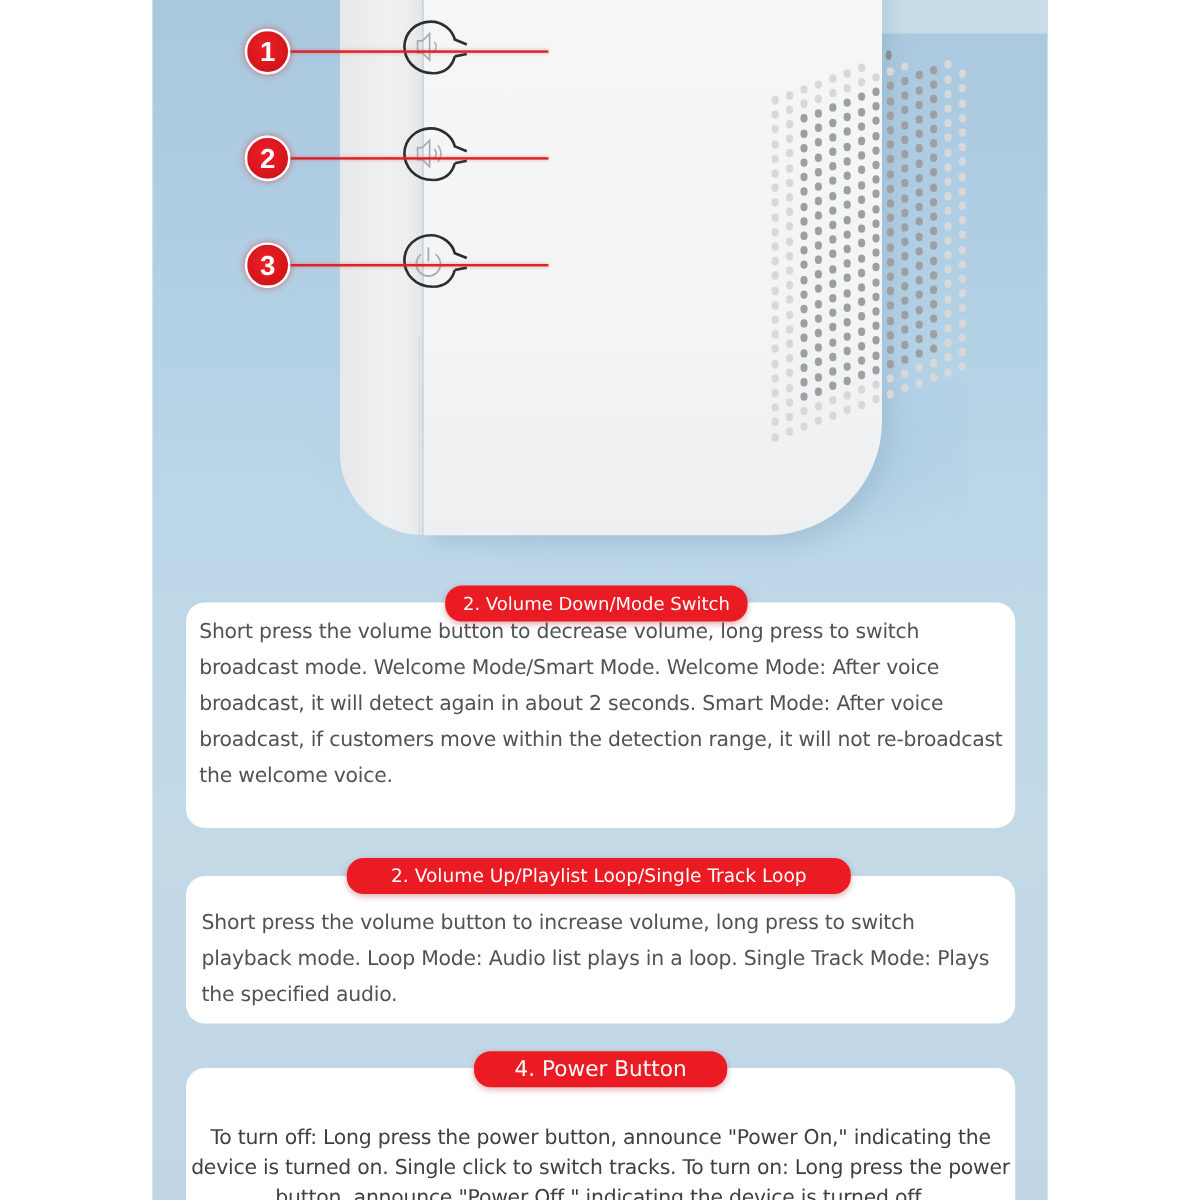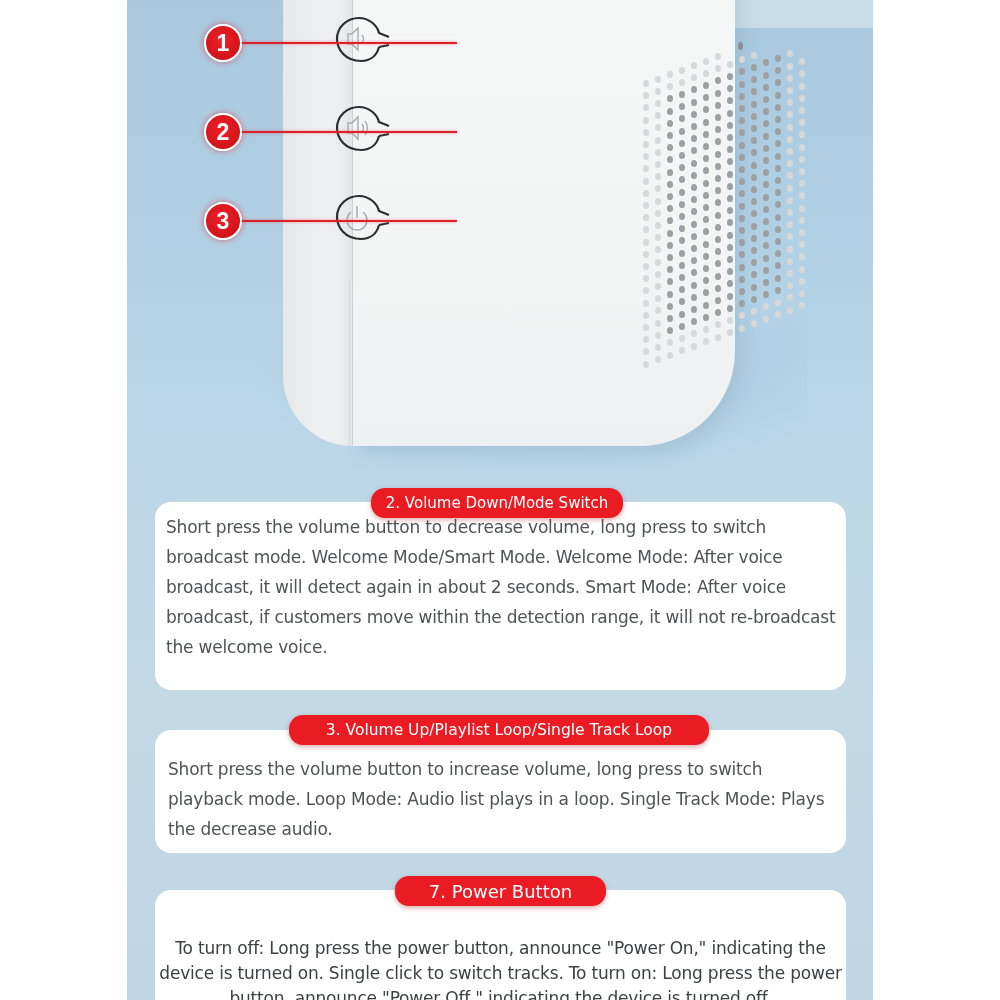--- a/index.html
+++ b/index.html
@@ -489,7 +489,7 @@
 <div class="info-box box-2">
   <div class="info-text">Short press the volume button to increase volume, long press to switch playback mode. Loop Mode: Audio list plays in a loop. Single Track Mode: Plays the decrease audio.</div>
 </div>
-<div class="title-pill pill-2">3. Volume Up/Playlist Loop/Single Track Loop</div>
+<div class="title-pill pill-2">2. Volume Up/Playlist Loop/Single Track Loop</div>
 
 <div class="info-box box-3">
   <div class="info-text">To turn off: Long press the power button, announce "Power On," indicating the device is turned on. Single click to switch tracks. To turn on: Long press the power button, announce "Power Off," indicating the device is turned off.</div>

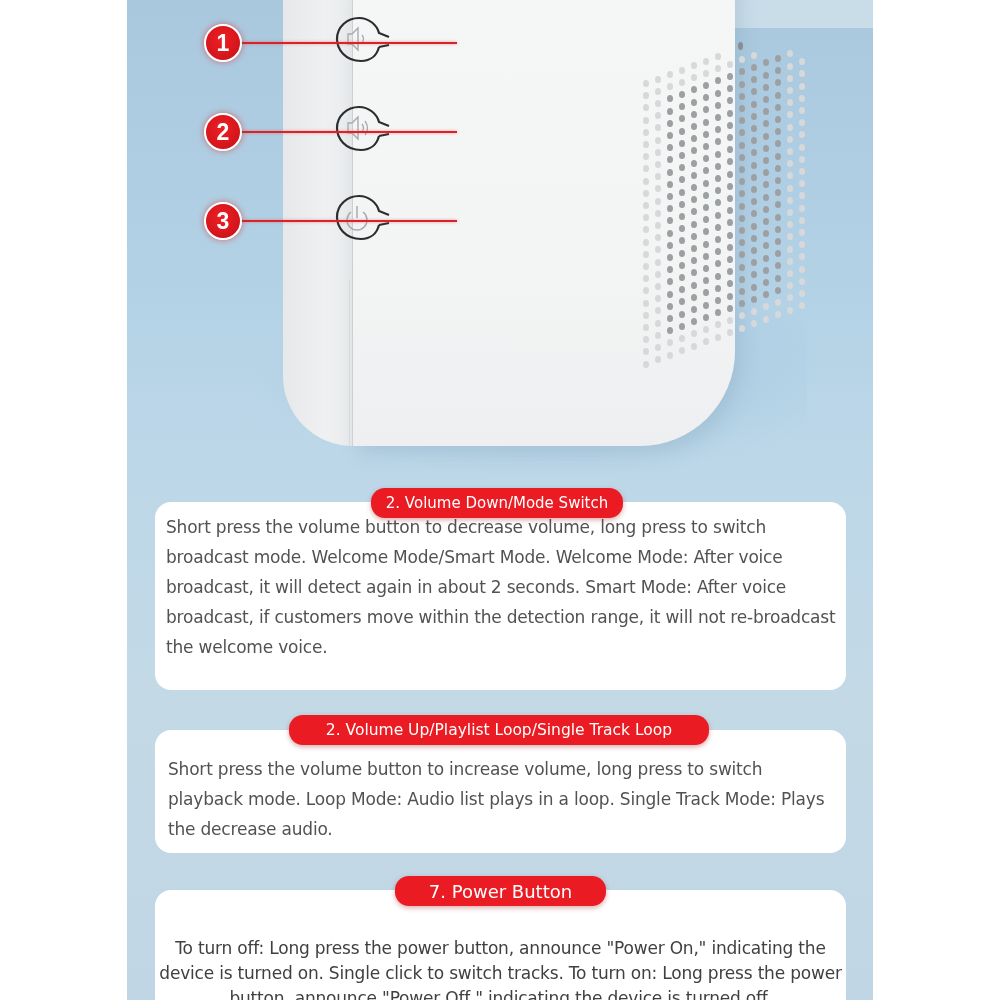--- a/index.html
+++ b/index.html
@@ -487,7 +487,7 @@
 <div class="title-pill pill-1">2. Volume Down/Mode Switch</div>
 
 <div class="info-box box-2">
-  <div class="info-text">Short press the volume button to increase volume, long press to switch playback mode. Loop Mode: Audio list plays in a loop. Single Track Mode: Plays the decrease audio.</div>
+  <div class="info-text">Short press the volume button to increase volume, long press to switch playback mode. Loop Mode: Audio list plays in a loop. Single Track Mode: Plays the specified audio.</div>
 </div>
 <div class="title-pill pill-2">2. Volume Up/Playlist Loop/Single Track Loop</div>
 

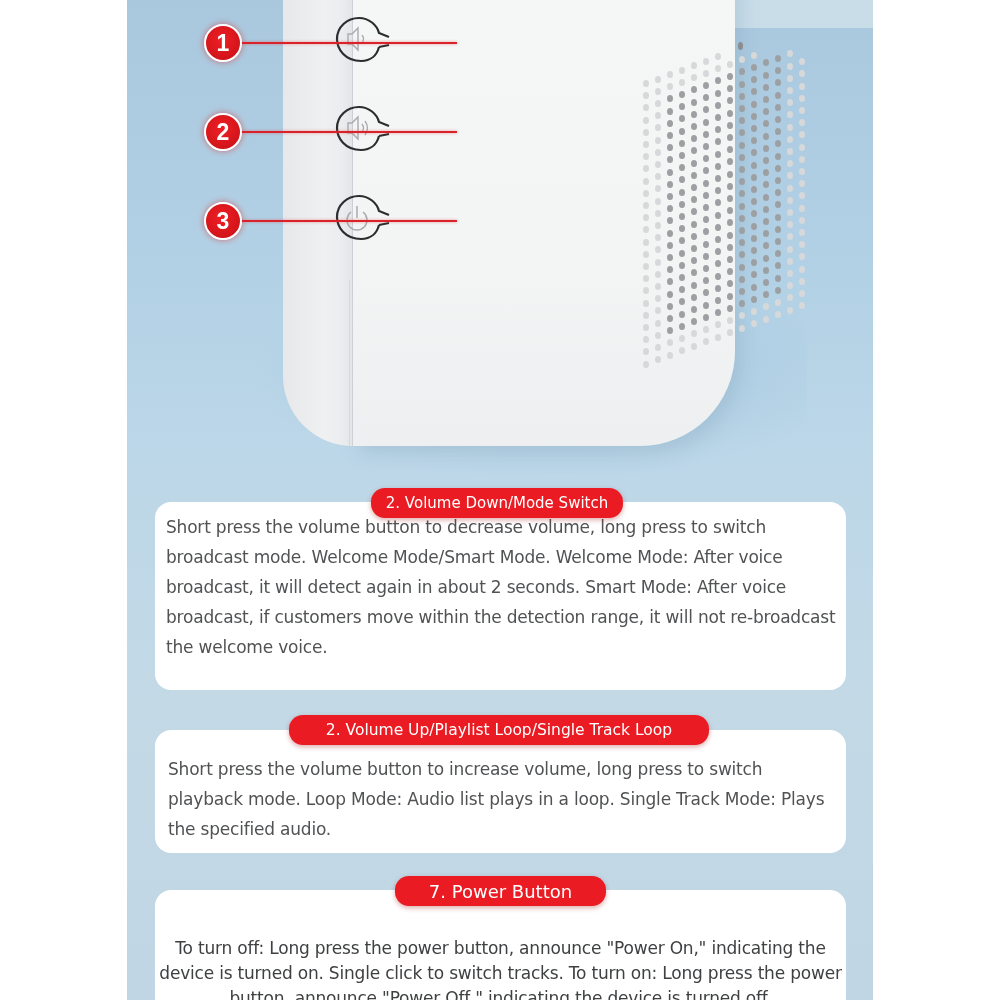--- a/index.html
+++ b/index.html
@@ -494,6 +494,6 @@
 <div class="info-box box-3">
   <div class="info-text">To turn off: Long press the power button, announce "Power On," indicating the device is turned on. Single click to switch tracks. To turn on: Long press the power button, announce "Power Off," indicating the device is turned off.</div>
 </div>
-<div class="title-pill pill-3">7. Power Button</div>
+<div class="title-pill pill-3">4. Power Button</div>
 
 </body></html>

